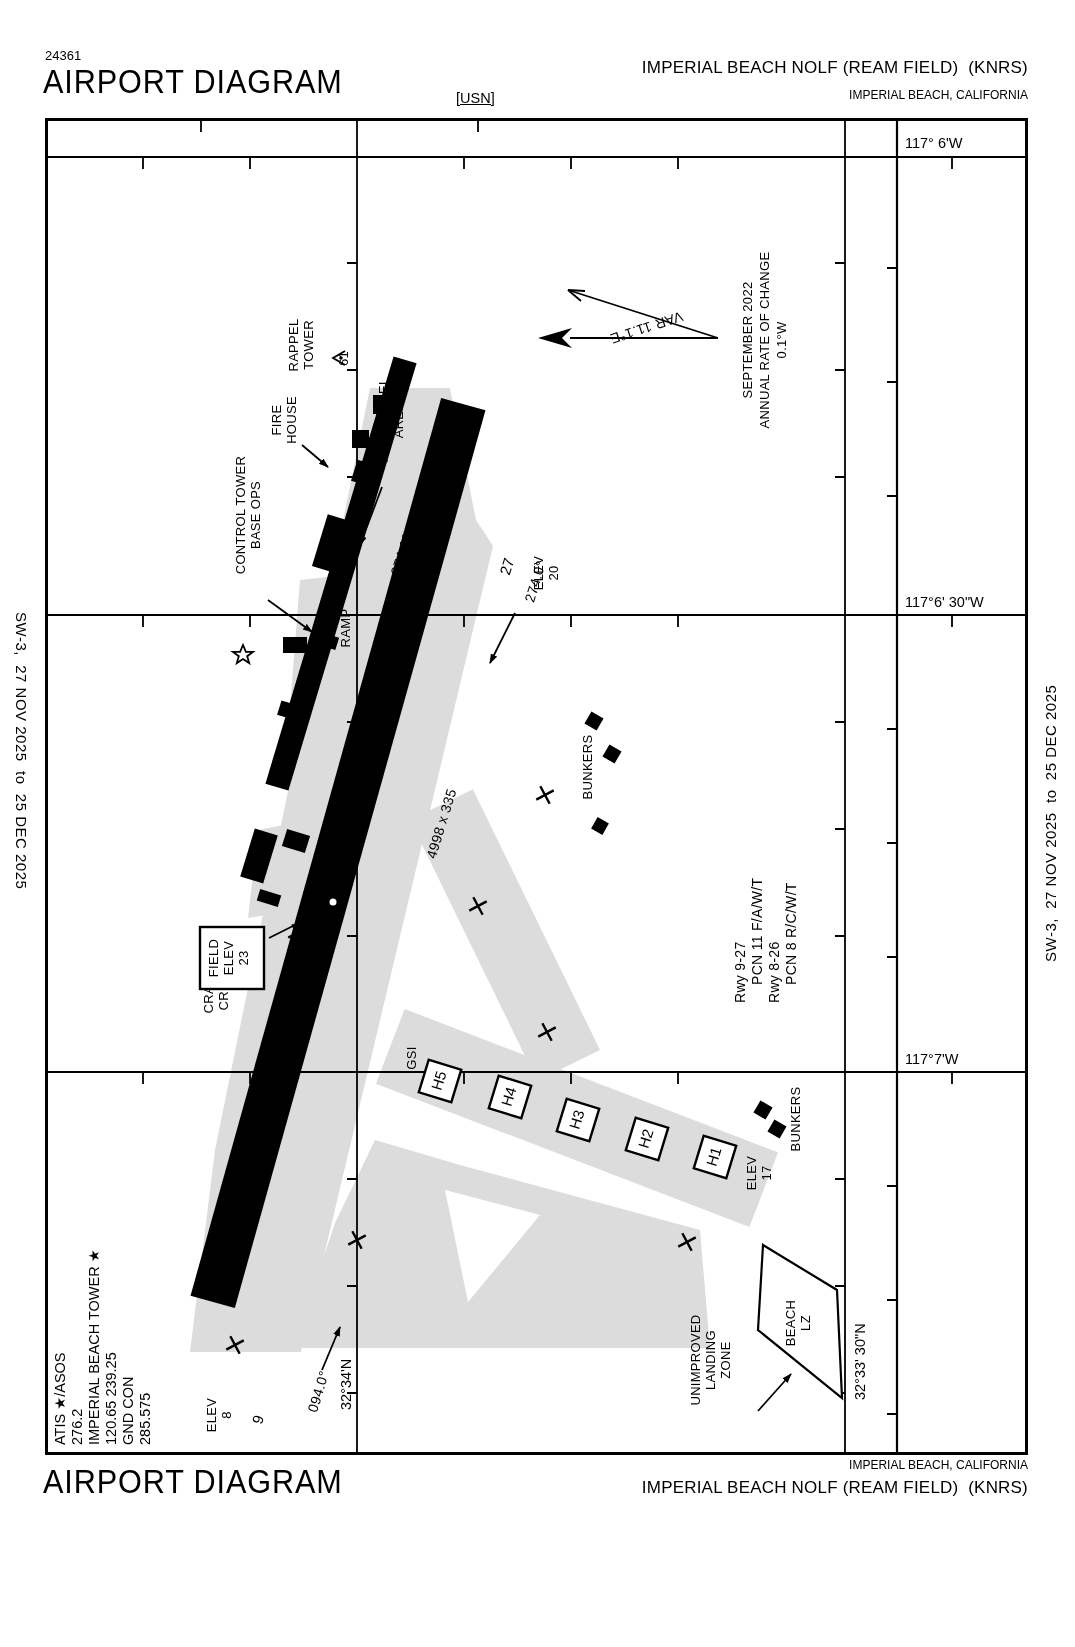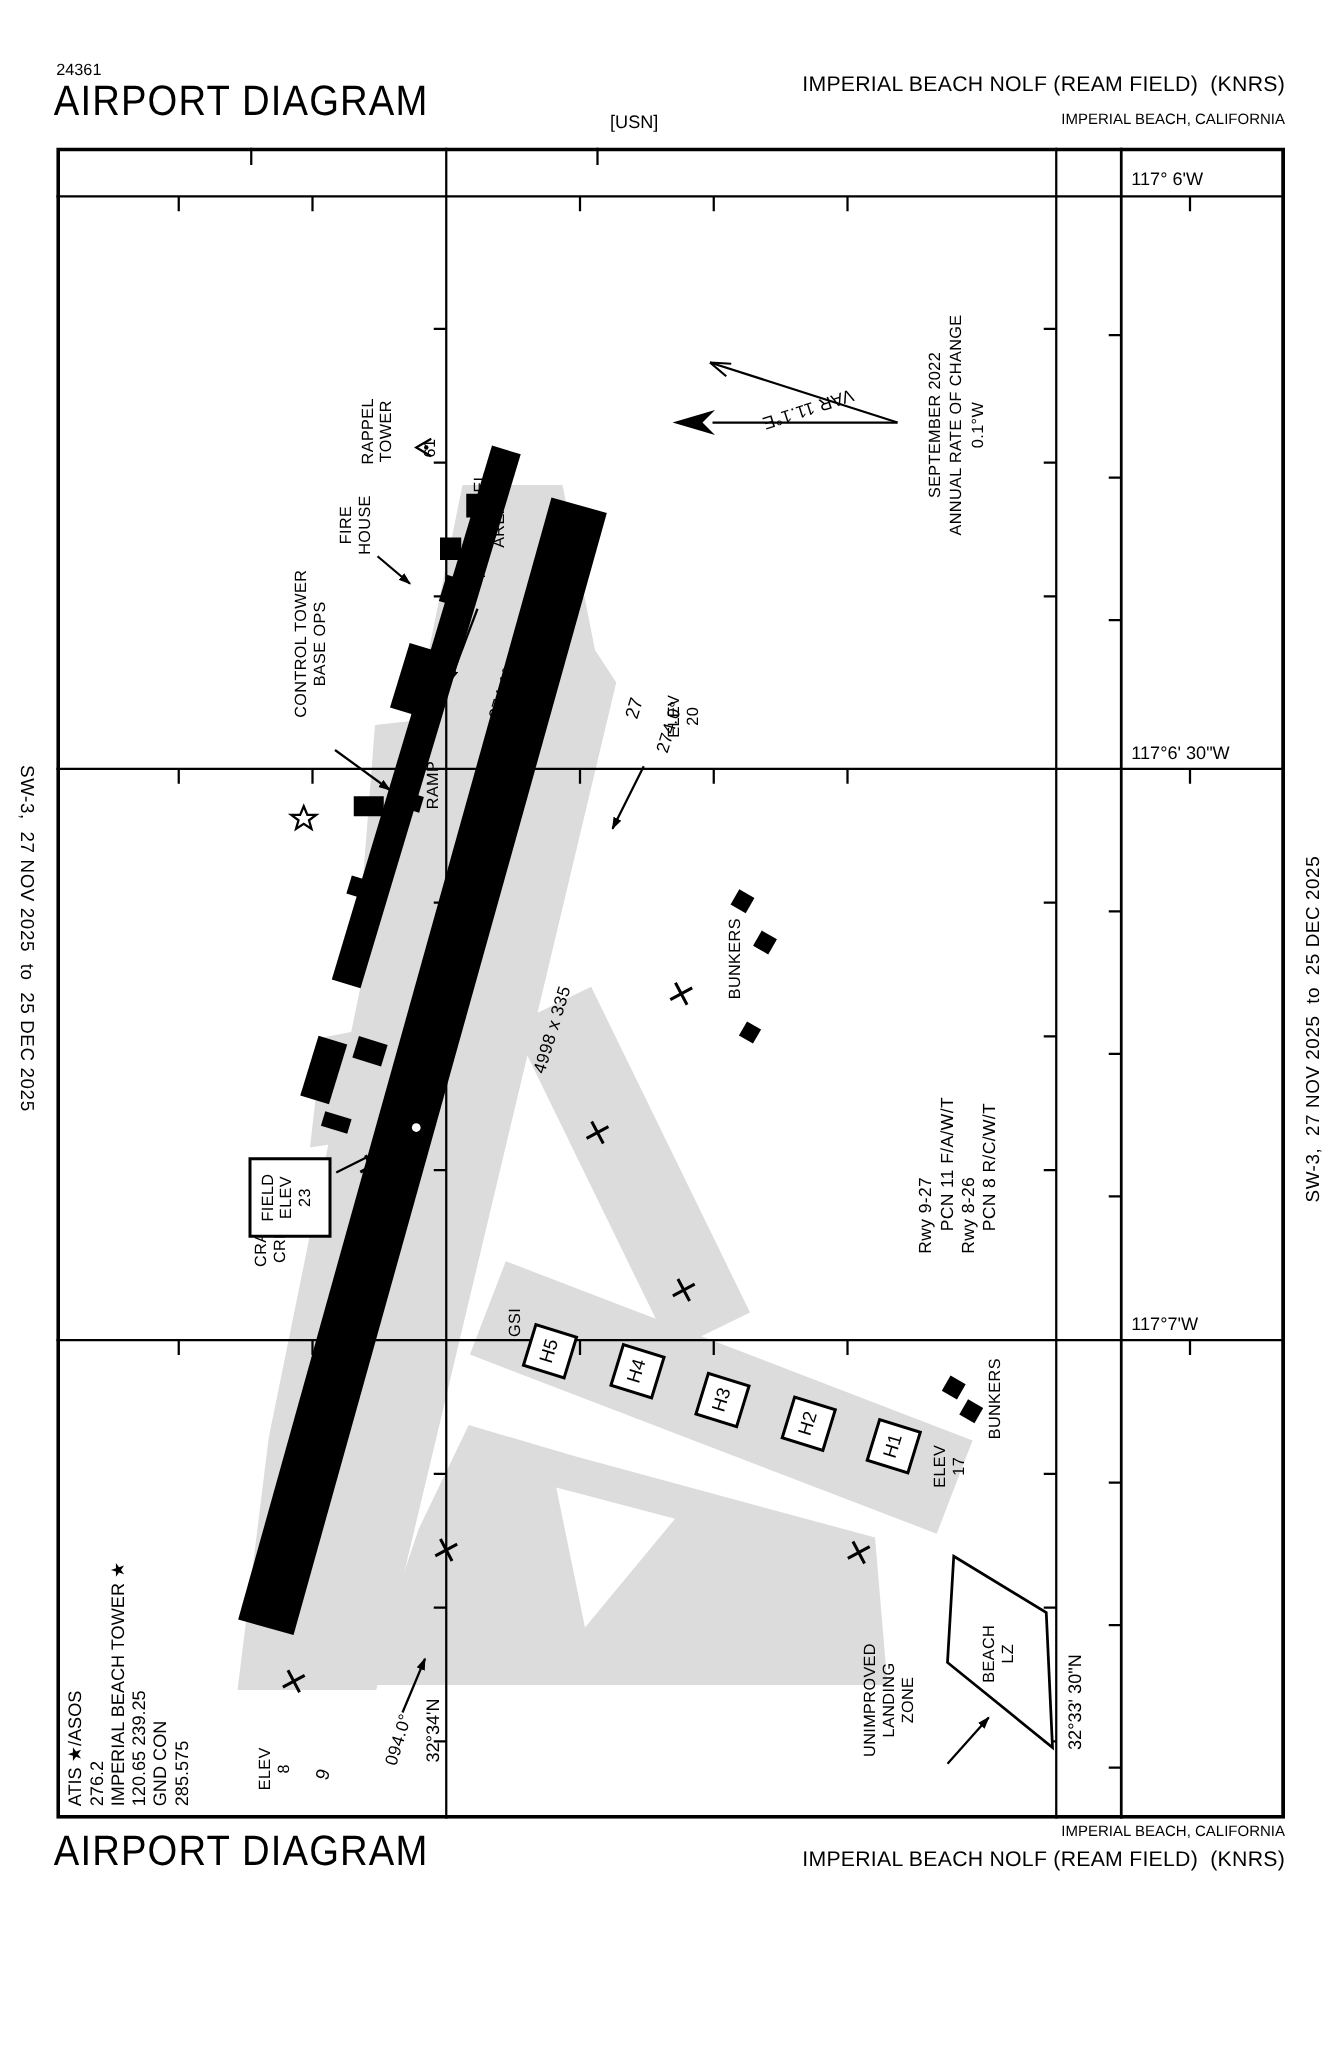--- a/index.html
+++ b/index.html
@@ -27,7 +27,7 @@
 
   <div class="abs chartnum" style="left:45px;top:48px;">24361</div>
   <div class="abs title" style="left:43px;top:62px;">AIRPORT DIAGRAM</div>
-  <div class="abs usn" style="left:488px;top:90px;">[USN]</div>
+  <div class="abs usn" style="left:456px;top:90px;text-decoration:underline;">[USN]</div>
   <div class="abs apt r" style="right:47px;top:58px;">IMPERIAL BEACH NOLF (REAM FIELD)  (KNRS)</div>
   <div class="abs city r" style="right:47px;top:88px;">IMPERIAL BEACH, CALIFORNIA</div>
 

